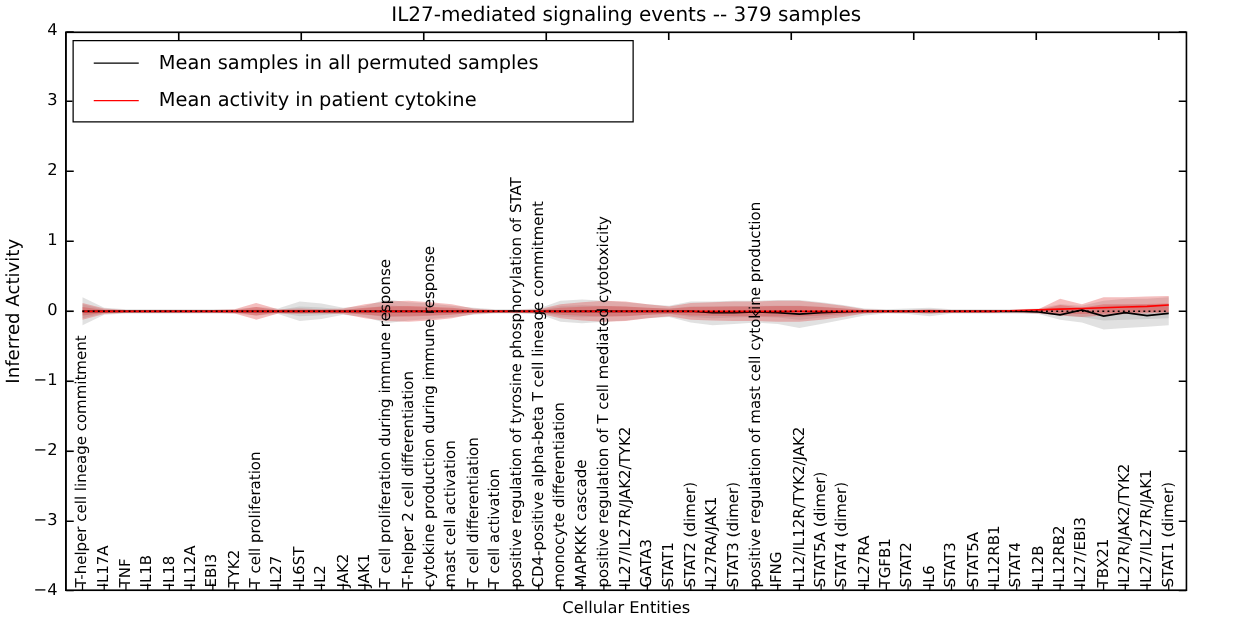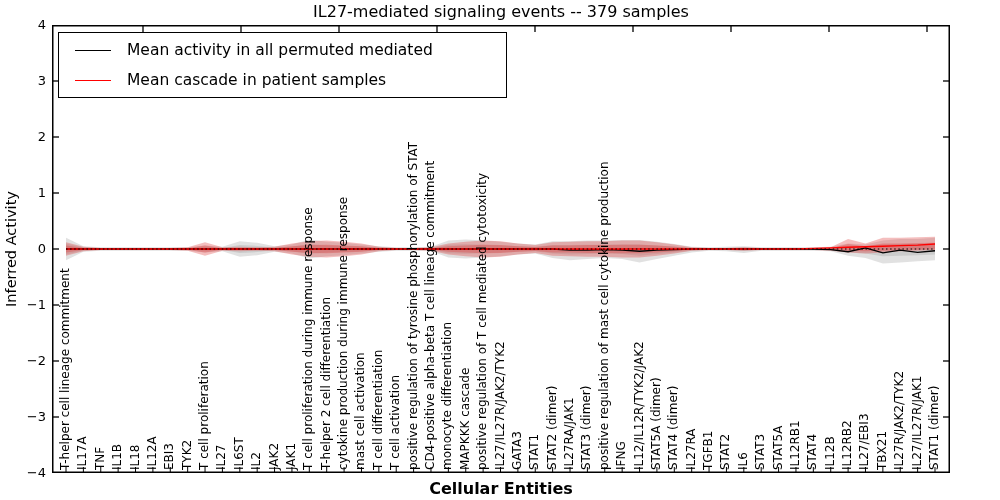--- a/index.html
+++ b/index.html
@@ -203,7 +203,7 @@
   <div id="legend">
     <div class="legend-row">
       <span class="legend-line" id="legend-line-0" style="border-top-color: rgb(0, 0, 0);"></span>
-      <span class="legend-text">Mean activity in all permuted mediated</span>
+      <span class="legend-text">Mean samples in all permuted samples</span>
     </div>
     <div class="legend-row">
       <span class="legend-line" id="legend-line-1" style="border-top-color: rgb(255, 0, 0);"></span>

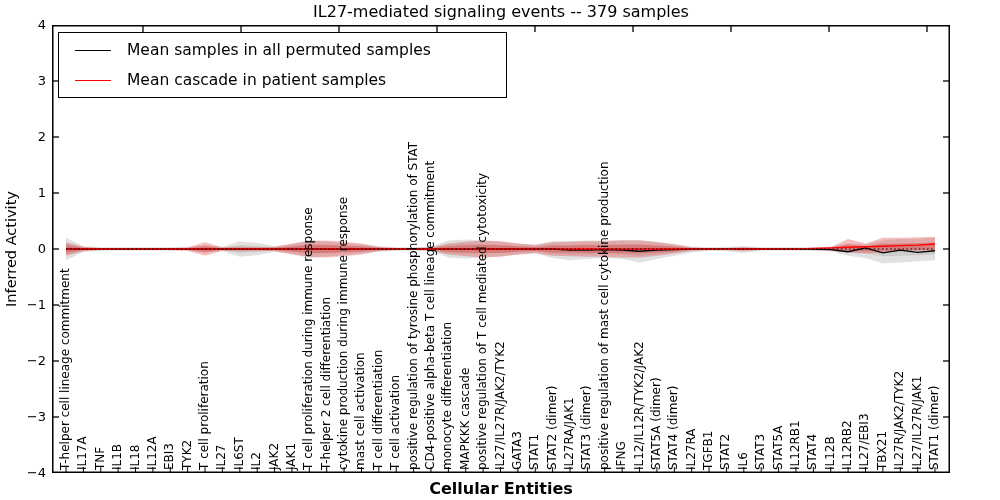--- a/index.html
+++ b/index.html
@@ -207,7 +207,7 @@
     </div>
     <div class="legend-row">
       <span class="legend-line" id="legend-line-1" style="border-top-color: rgb(255, 0, 0);"></span>
-      <span class="legend-text">Mean cascade in patient samples</span>
+      <span class="legend-text">Mean activity in patient cytokine</span>
     </div>
   </div>
 

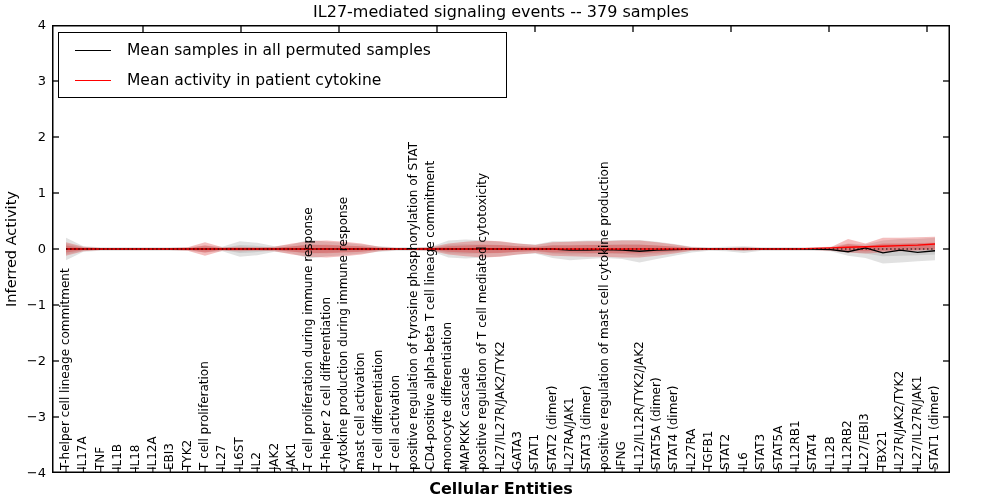--- a/index.html
+++ b/index.html
@@ -15,7 +15,7 @@
   }
   #x-axis-title{
     position:absolute;left:52px;top:479px;width:898px;text-align:center;
-    font-size:16px;z-index:3;font-weight:bold;
+    font-size:13px;z-index:3;
   }
   #y-axis-title{
     position:absolute;left:3px;top:249px;font-size:14.5px;white-space:nowrap;

